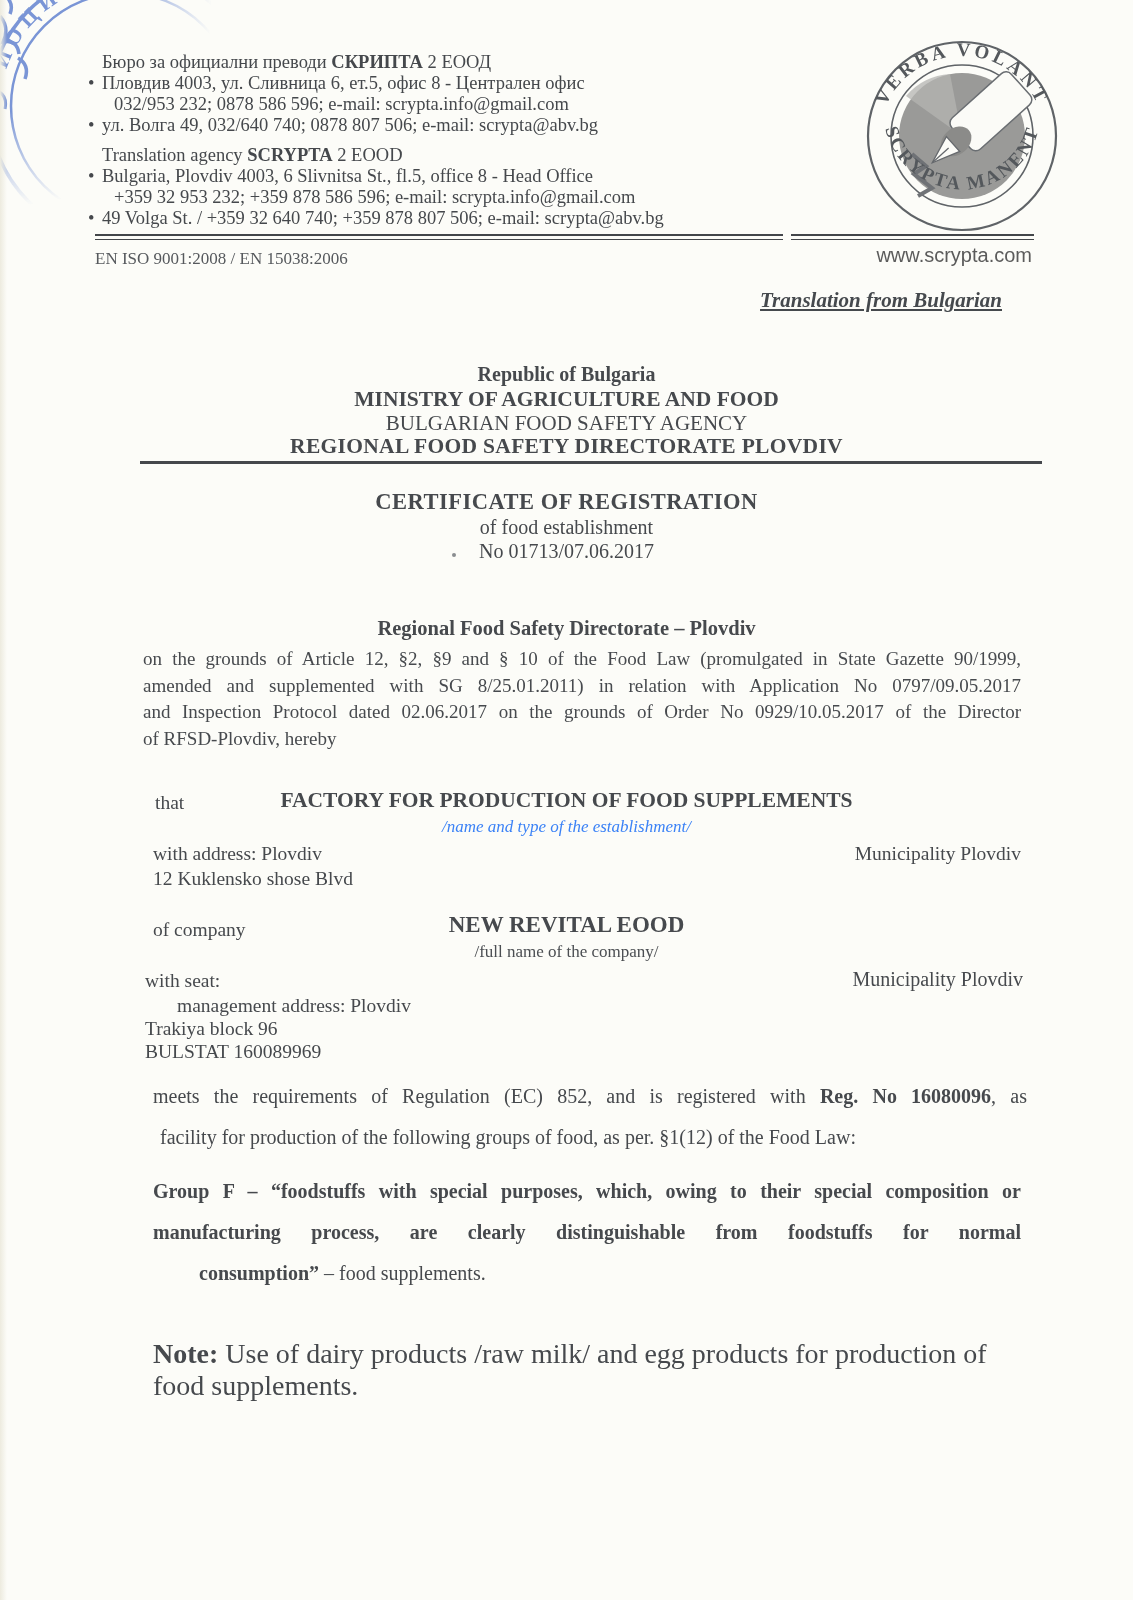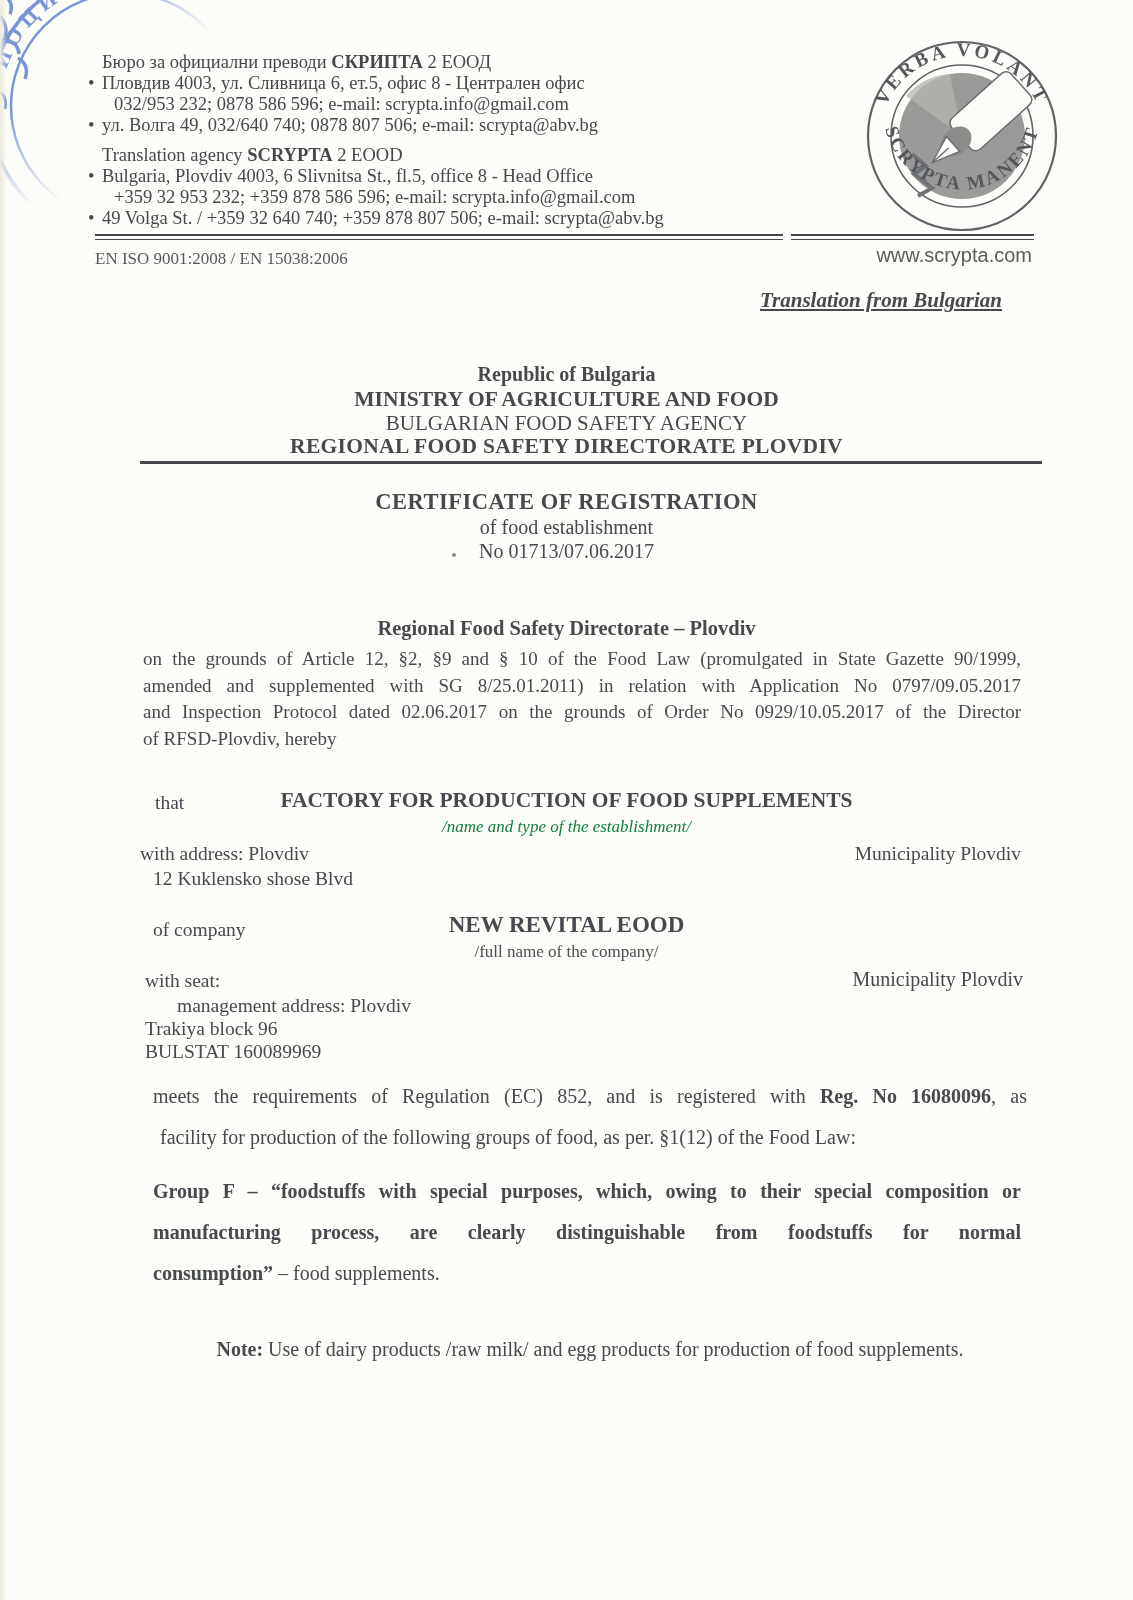--- a/index.html
+++ b/index.html
@@ -60,7 +60,7 @@
 
   .that-label   { left:155px; top:792px; font-size:19.5px; }
   .factory      { top:788px;  font-size:21.5px; font-weight:bold; }
-  .est-caption  { top:817px;  font-size:17px; font-style:italic; color:#15803d; }
+  .est-caption  { top:817px;  font-size:17px; font-style:italic; color:#3b82f6; }
   .addr-label   { left:140px; top:843px; font-size:19.5px; }
   .muni-1       { right:112px; top:843px; font-size:19.5px; }
   .addr-line2   { left:153px; top:868px; font-size:19.5px; }

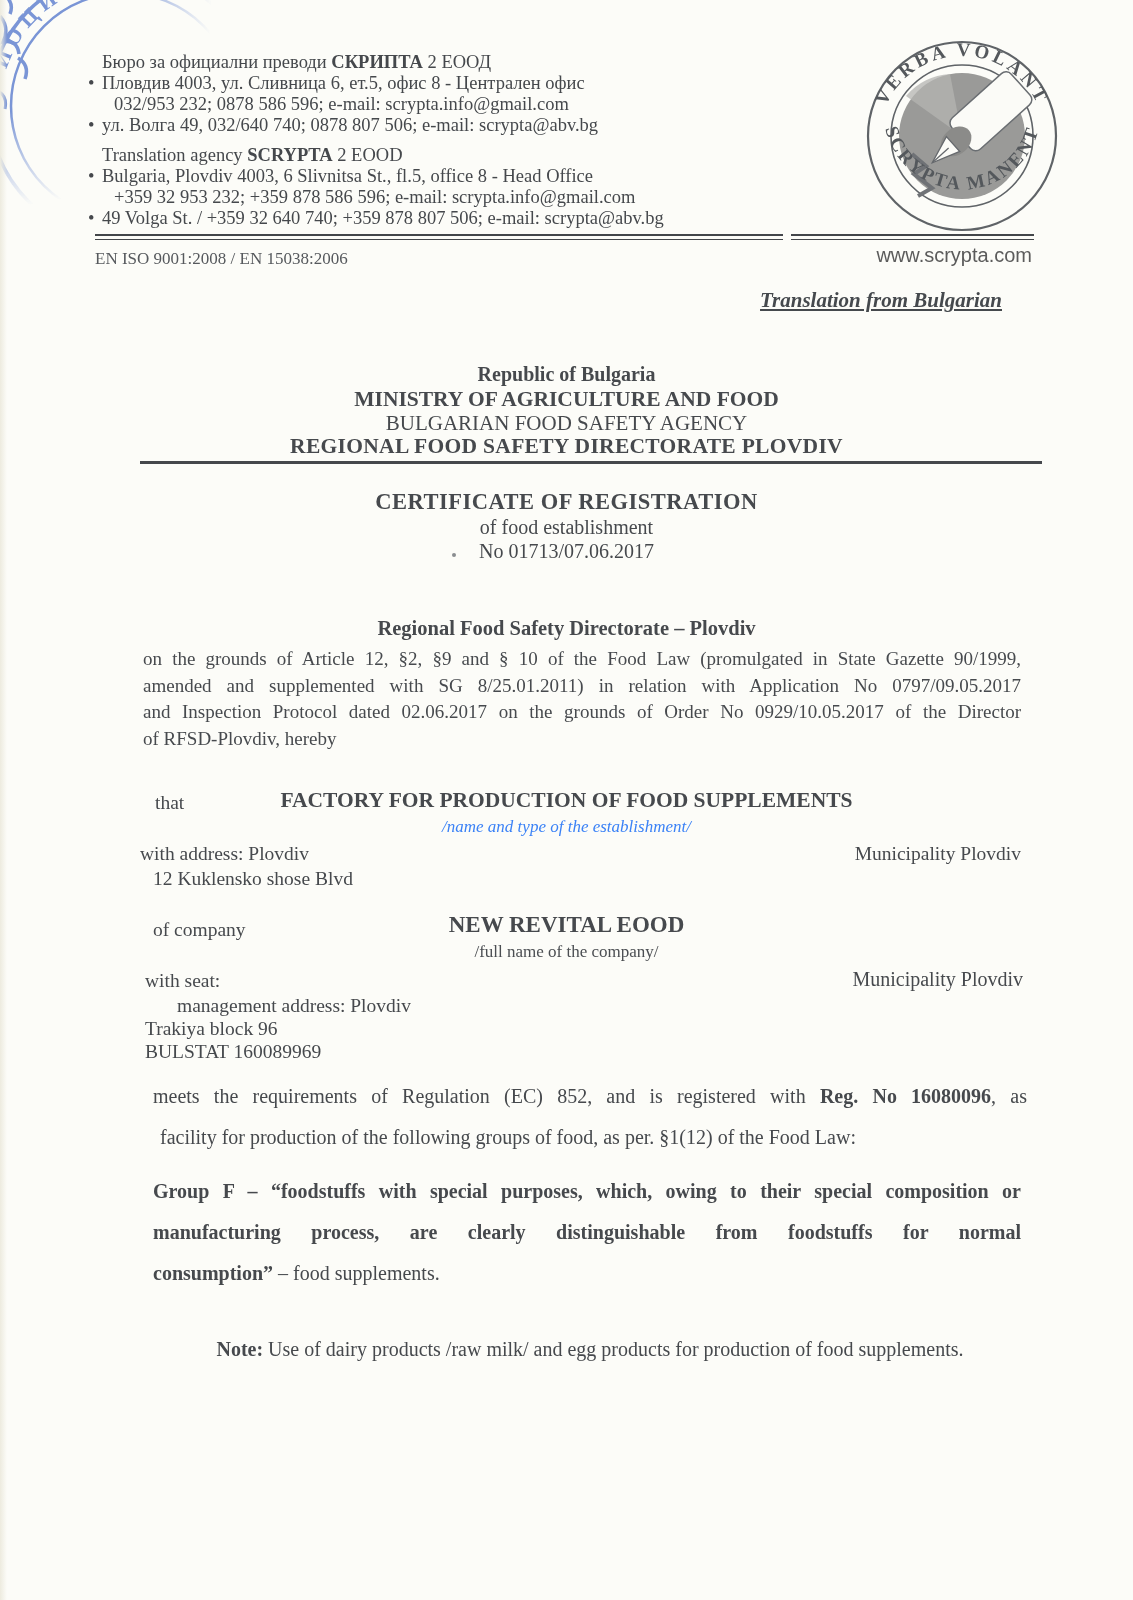--- a/index.html
+++ b/index.html
@@ -61,7 +61,7 @@
   .that-label   { left:155px; top:792px; font-size:19.5px; }
   .factory      { top:788px;  font-size:21.5px; font-weight:bold; }
   .est-caption  { top:817px;  font-size:17px; font-style:italic; color:#3b82f6; }
-  .addr-label   { left:140px; top:843px; font-size:19.5px; }
+  .addr-label   { left:153px; top:843px; font-size:19.5px; }
   .muni-1       { right:112px; top:843px; font-size:19.5px; }
   .addr-line2   { left:153px; top:868px; font-size:19.5px; }
 

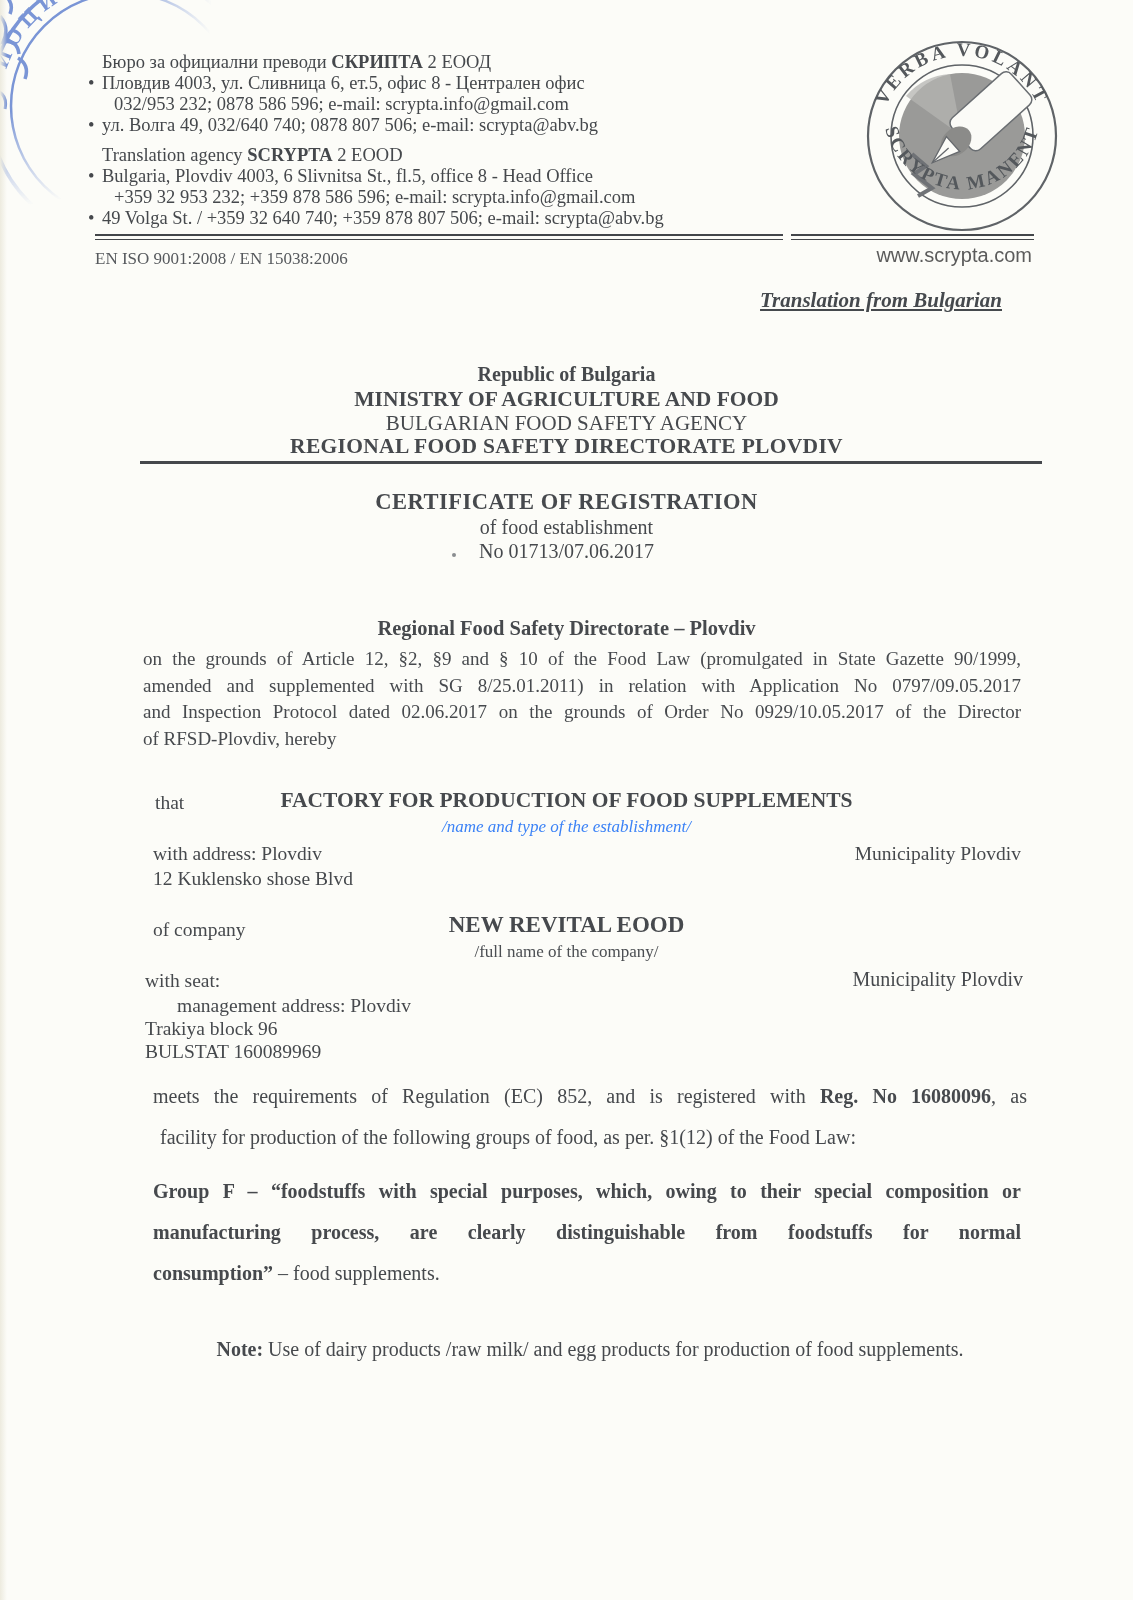--- a/index.html
+++ b/index.html
@@ -79,7 +79,7 @@
 
   .group { left:153px; top:1180px; width:868px; font-size:20px; }
   .group .gl { margin-bottom:18px; font-weight:bold; }
-  .group .gl-last { font-weight:bold; }
+  .group .gl-last { font-weight:bold;margin-left:46px; }
   .group .gl-last .normal { font-weight:normal; }
 
   .note { left:153px; top:1338px; width:874px; font-size:20px;text-align:center; }

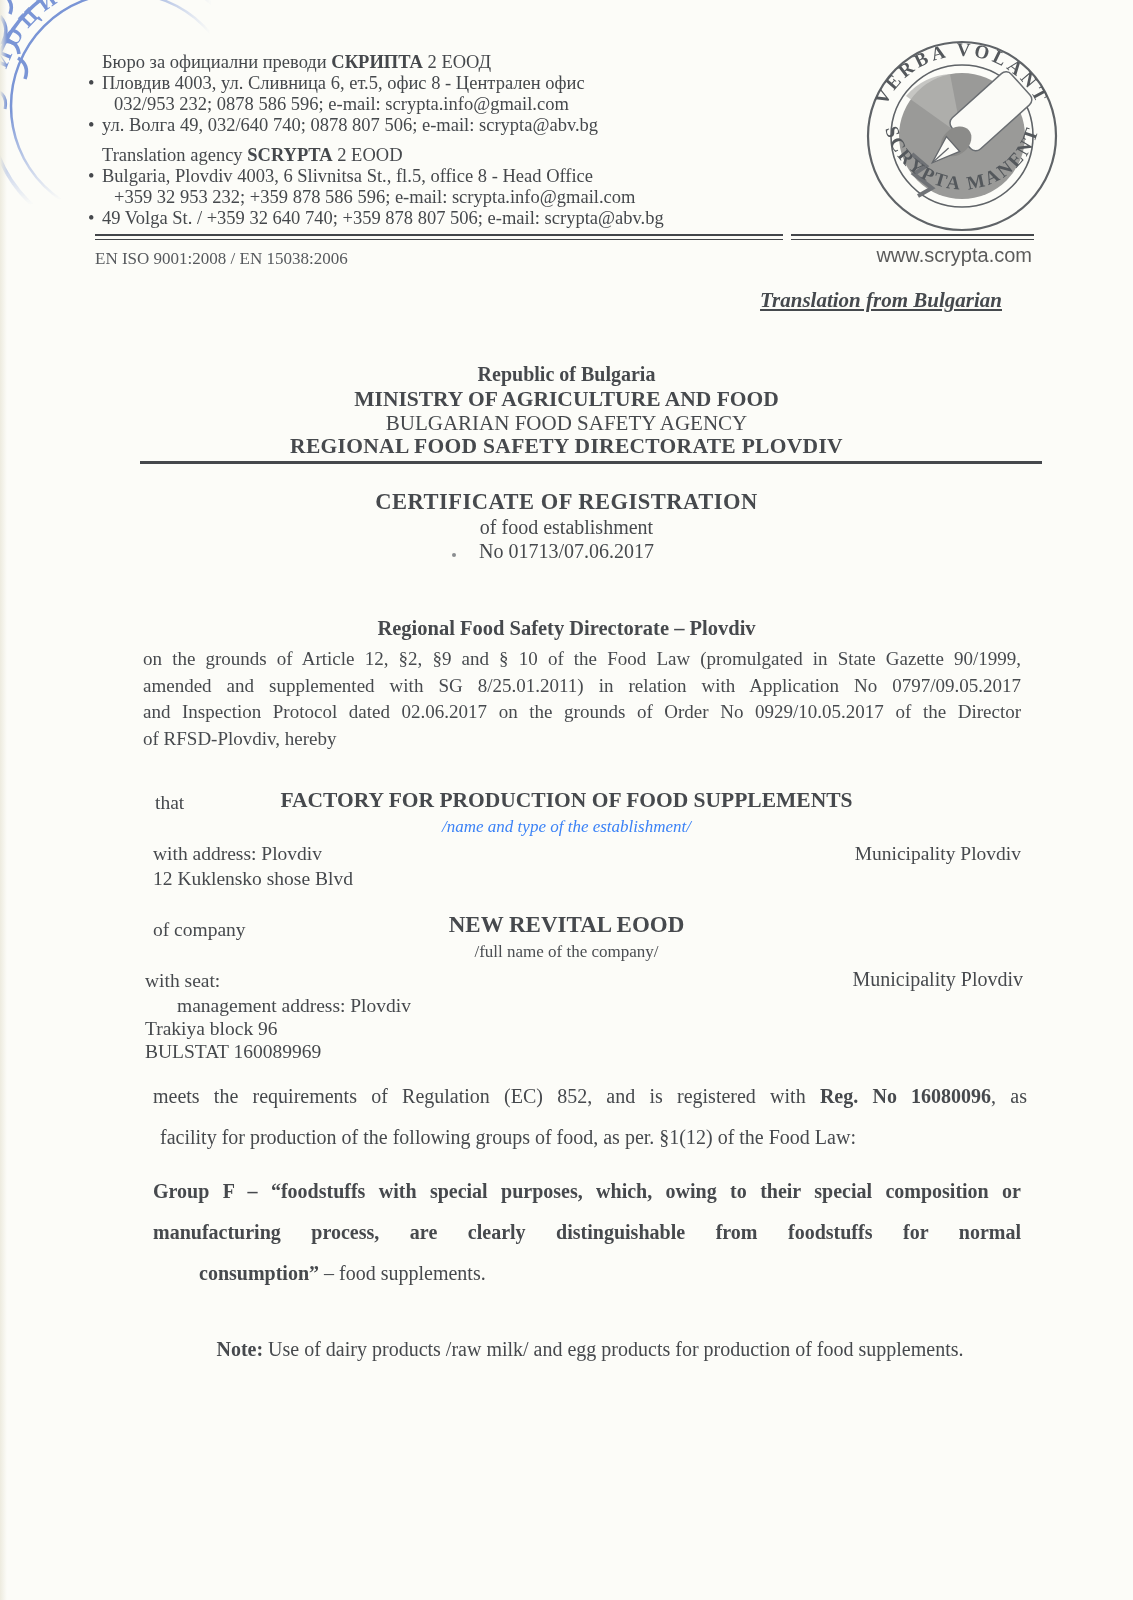--- a/index.html
+++ b/index.html
@@ -82,7 +82,7 @@
   .group .gl-last { font-weight:bold;margin-left:46px; }
   .group .gl-last .normal { font-weight:normal; }
 
-  .note { left:153px; top:1338px; width:874px; font-size:20px;text-align:center; }
+  .note { left:153px; top:1338px; width:874px; font-size:28px; }
 </style>
 </head>
 <body>

